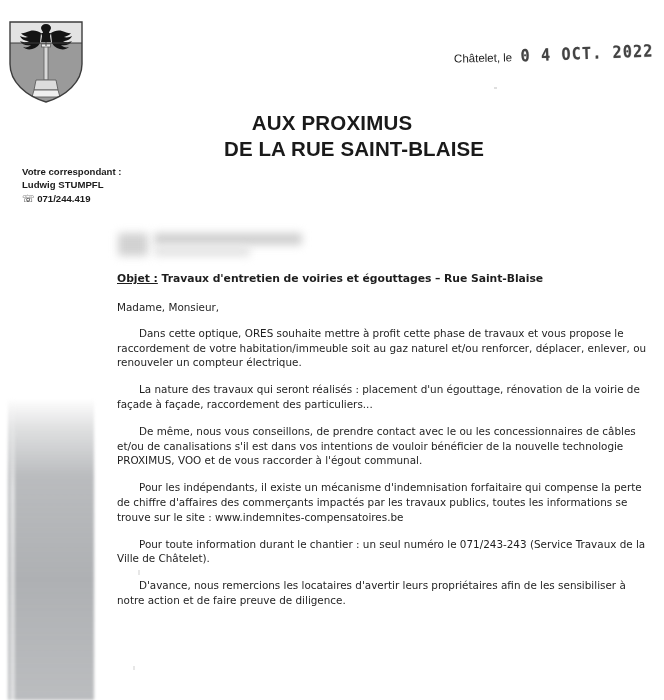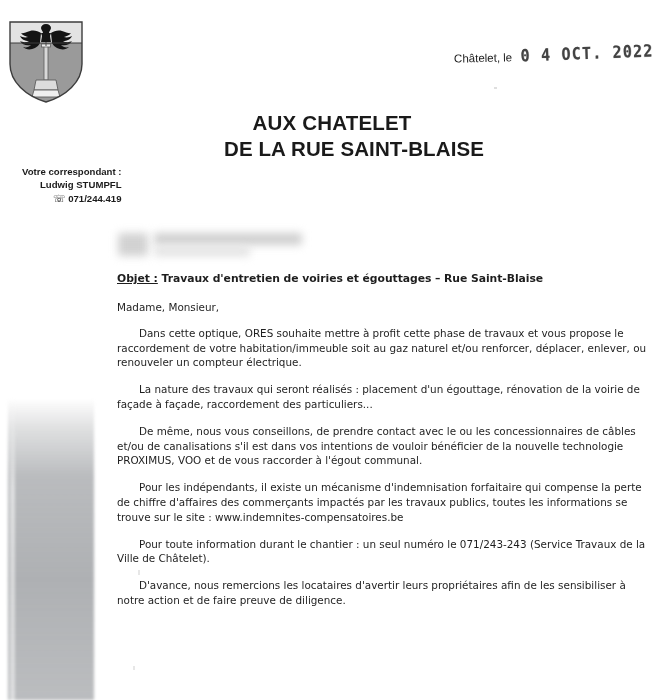--- a/index.html
+++ b/index.html
@@ -227,7 +227,7 @@
 </div>
 
 <div id="doc-title">
-  <div class="line1">AUX CHATELET</div>
+  <div class="line1">AUX PROXIMUS</div>
   <div class="line2">DE LA RUE SAINT-BLAISE</div>
 </div>
 

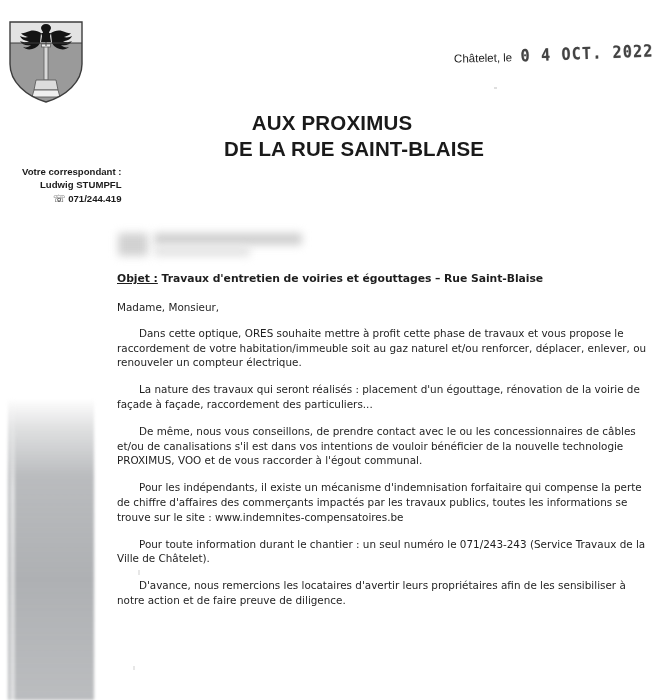--- a/index.html
+++ b/index.html
@@ -125,7 +125,6 @@
     font-weight: 700;
     line-height: 13.4px;
     color: #1b1b1b;
-    text-align: right;
   }
   #correspondent .phone-icon { font-size: 10px; font-weight:400; }
 

